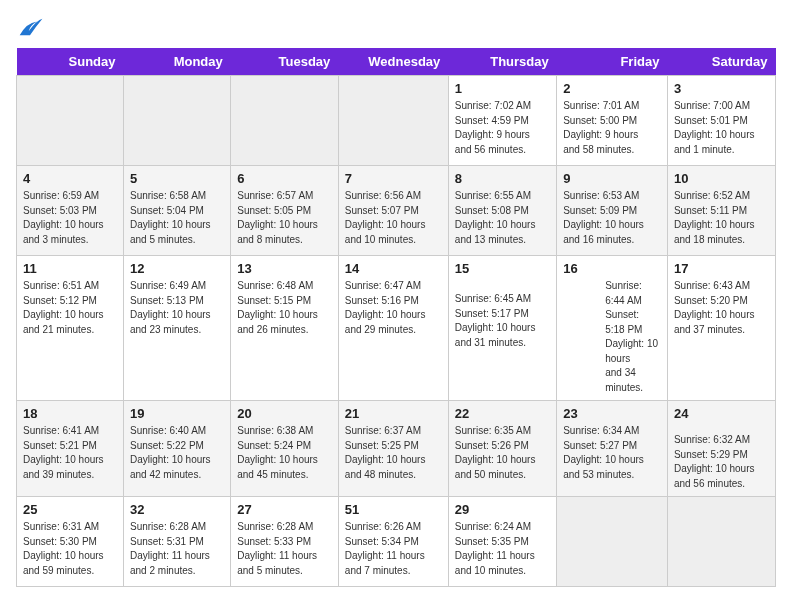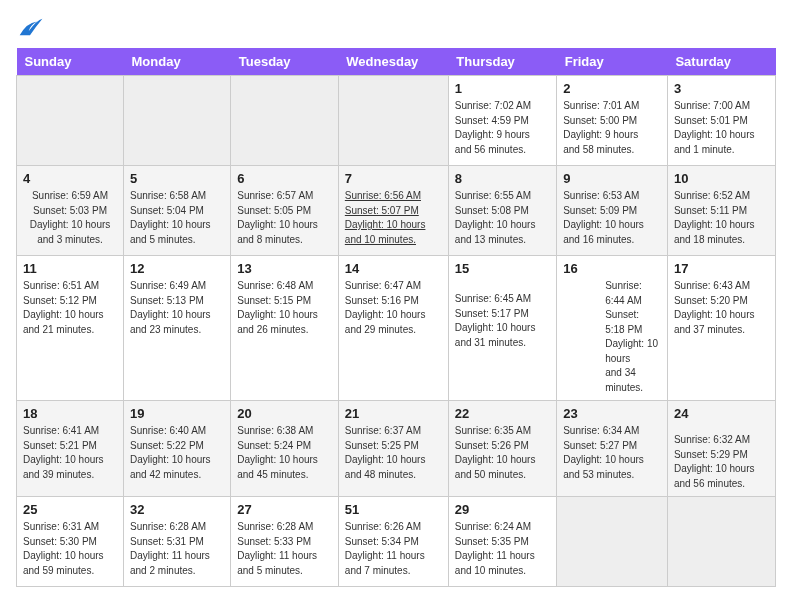--- a/index.html
+++ b/index.html
@@ -50,9 +50,9 @@
       font-size: 11px;
     }
     thead th {
-      background: #8b5cf6;
+      background: #6d28d9;
       color: #fff;
-      text-align: left;
+      text-align: right;
       padding: 6px 8px;
       font-size: 13px;
       font-weight: bold;

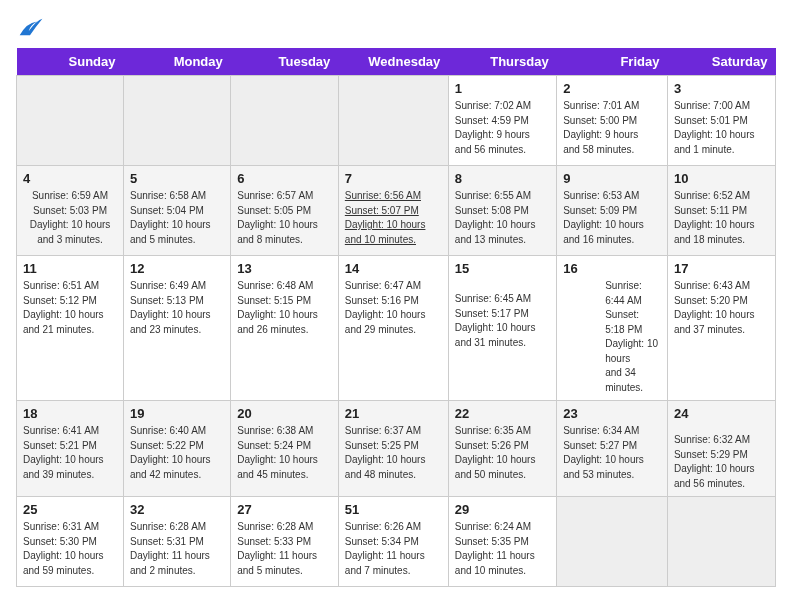--- a/index.html
+++ b/index.html
@@ -151,7 +151,7 @@
       <tr>
         <td>
           <div class="day-num">4</div>
-          <div class="day-info" style="white-space: pre-line; text-align: center;">Sunrise: 6:59 AM
+          <div class="day-info" style="white-space: pre-line;">Sunrise: 6:59 AM
 Sunset: 5:03 PM
 Daylight: 10 hours
 and 3 minutes.</div>

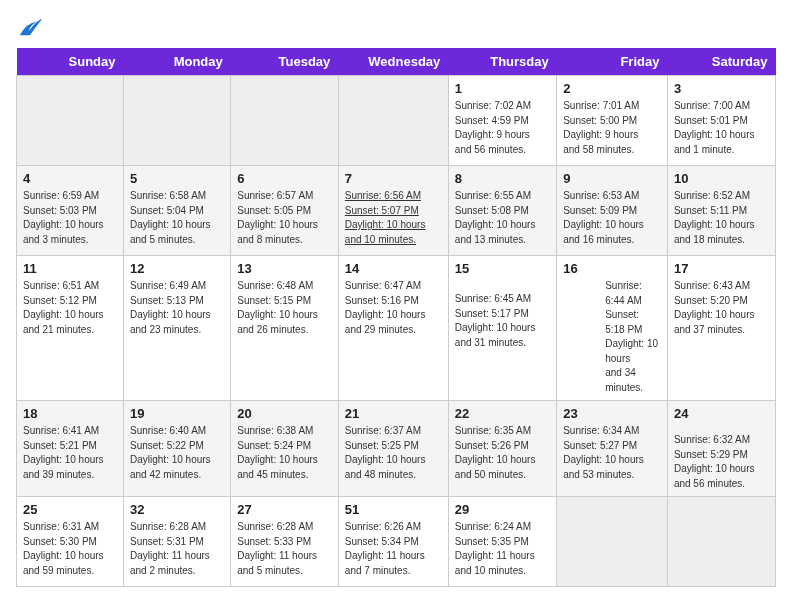--- a/index.html
+++ b/index.html
@@ -172,7 +172,7 @@
         </td>
         <td>
           <div class="day-num">7</div>
-          <div class="day-info" style="white-space: pre-line; text-decoration: underline;">Sunrise: 6:56 AM
+          <div class="day-info" style="white-space: pre-line;">Sunrise: 6:56 AM
 Sunset: 5:07 PM
 Daylight: 10 hours
 and 10 minutes.</div>

